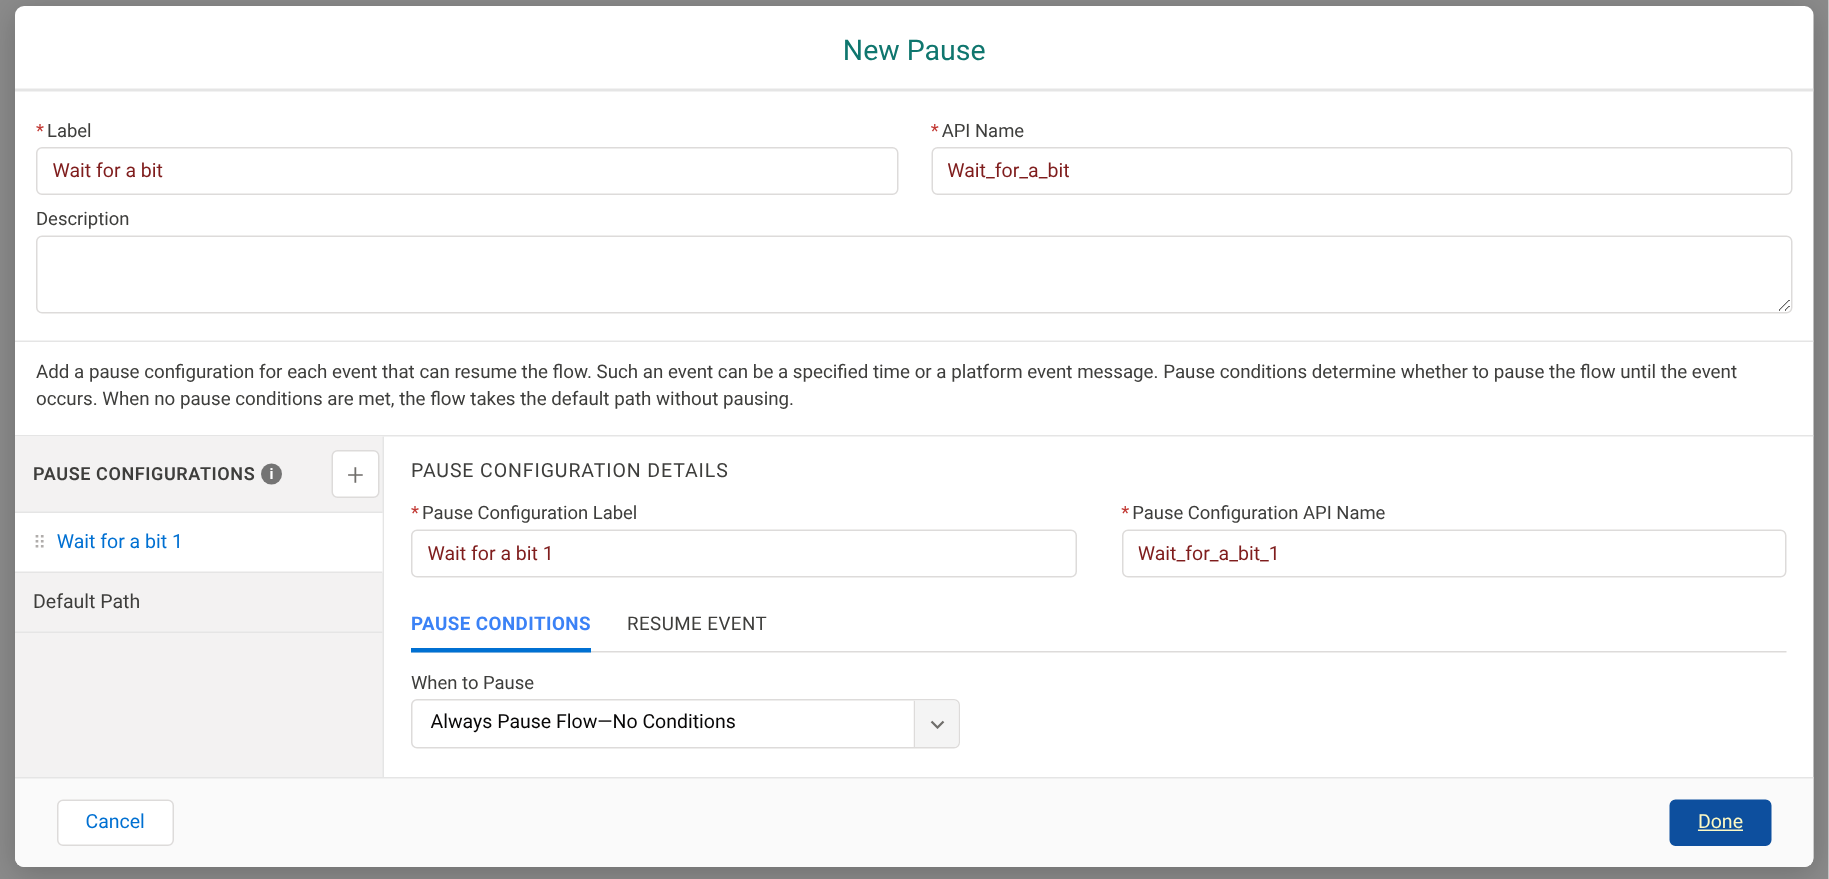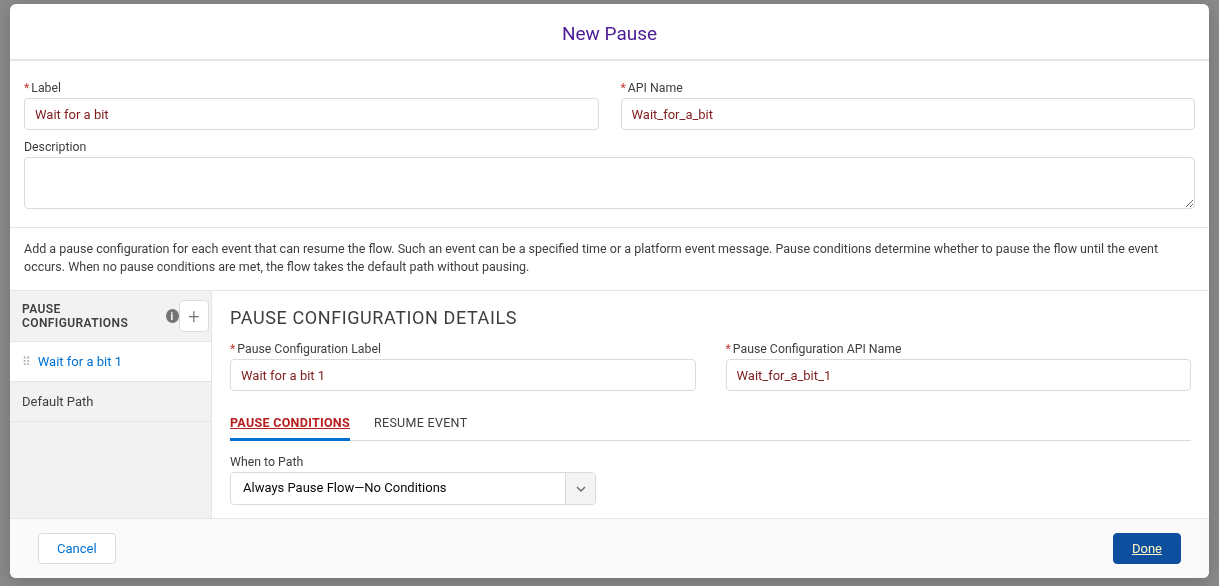--- a/index.html
+++ b/index.html
@@ -29,7 +29,7 @@
       padding: 18px 0 14px;
       font-size: 19px;
       font-weight: 400;
-      color: #4c1d95;
+      color: #0f766e;
       border-bottom: 2px solid #e5e5e5;
     }
     .top-fields {

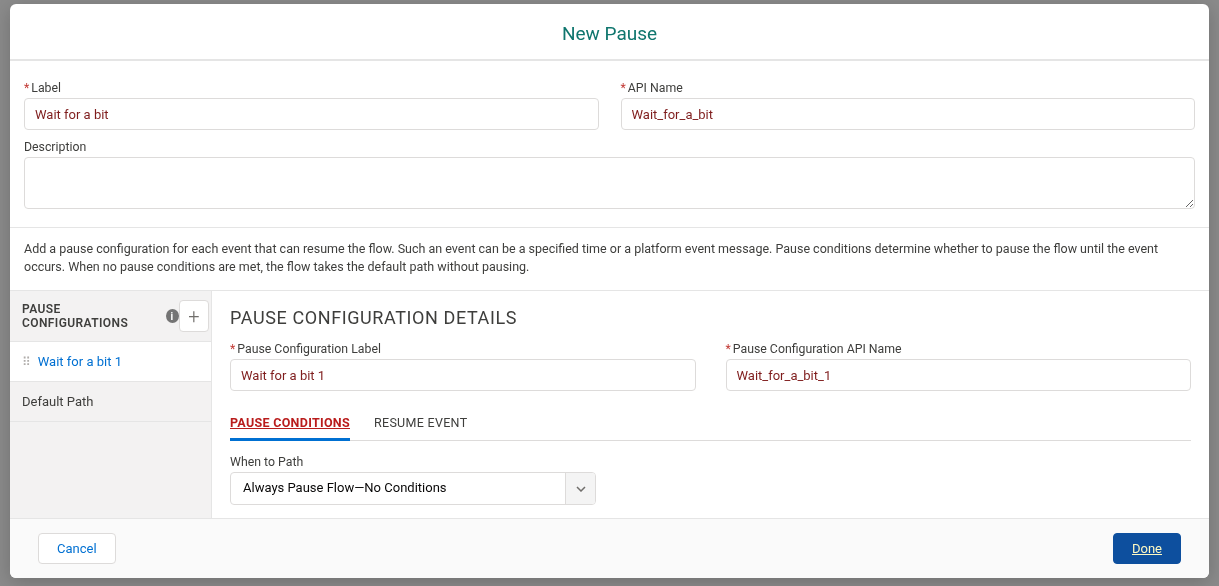--- a/index.html
+++ b/index.html
@@ -81,7 +81,7 @@
       min-height: 0;
     }
     .sidebar {
-      width: 202px;
+      width: 246px;
       background: #f3f2f2;
       border-right: 1px solid #e5e5e5;
       display: flex;

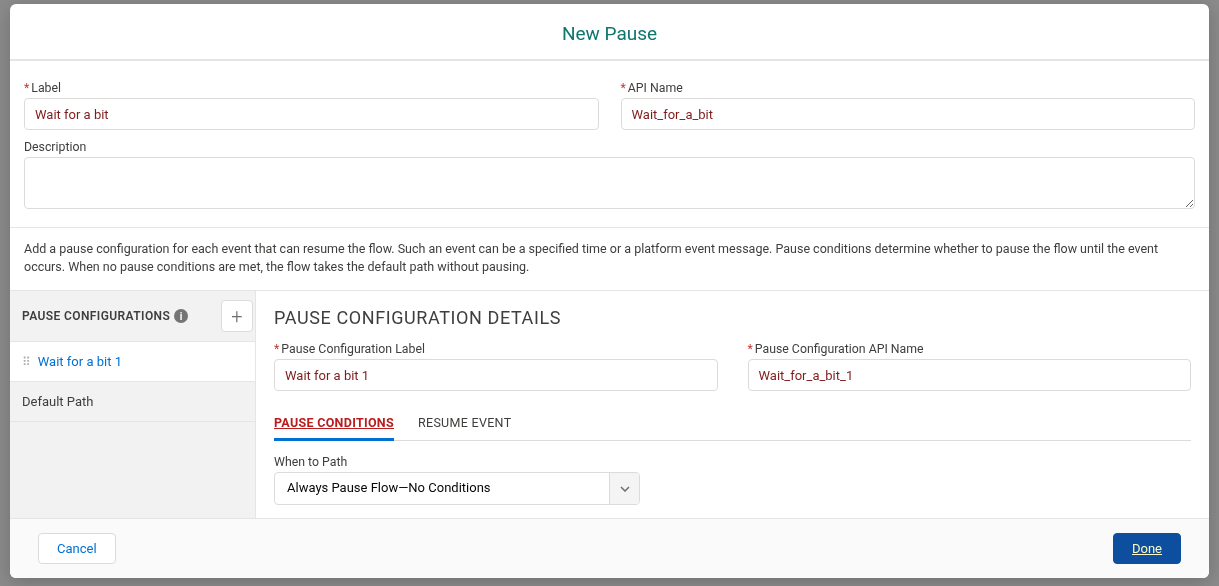--- a/index.html
+++ b/index.html
@@ -155,7 +155,7 @@
       overflow: auto;
     }
     .detail-title {
-      font-size: 18px;
+      font-size: 13px;
       letter-spacing: 0.6px;
       color: #3e3e3c;
       font-weight: 400;

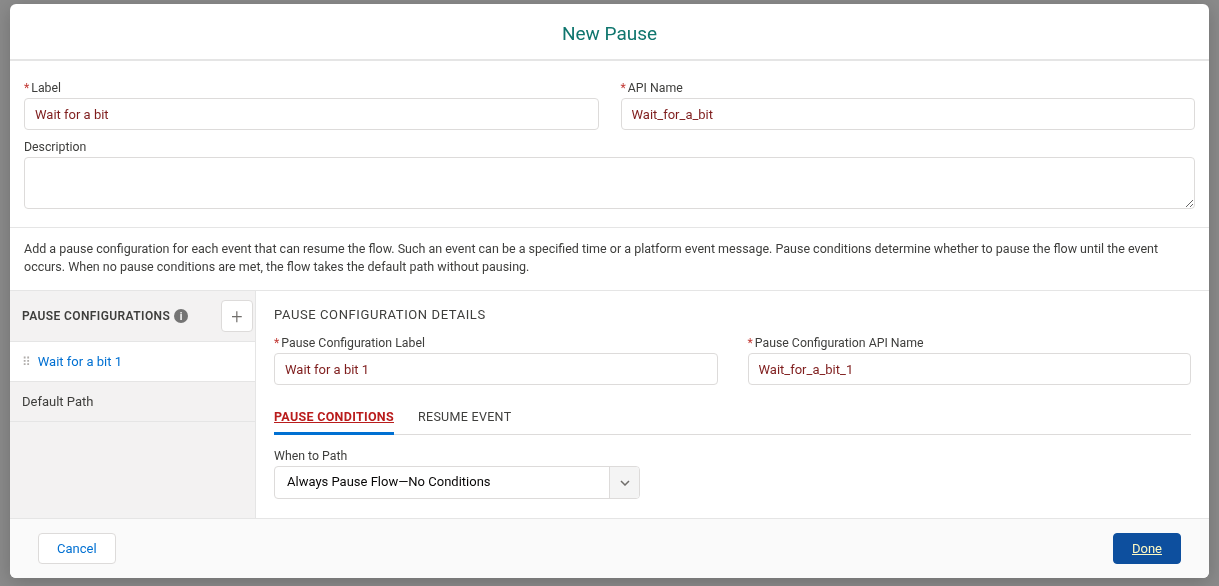--- a/index.html
+++ b/index.html
@@ -186,9 +186,8 @@
     }
     .tab.active {
       font-weight: 700;
-      text-decoration: underline;
       border-bottom-color: #0070d2;
-      color: #b91c1c;
+      color: #3b82f6;
     }
     .select-wrap {
       position: relative;

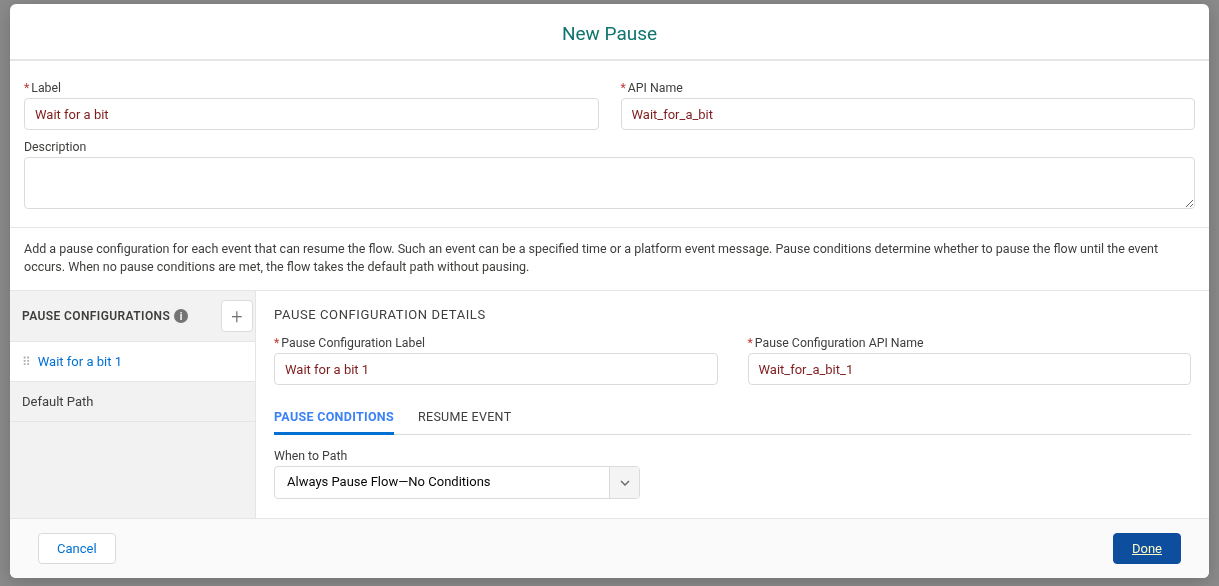--- a/index.html
+++ b/index.html
@@ -305,7 +305,7 @@
       </div>
 
       <div class="field-group">
-        <label class="field-label">When to Path</label>
+        <label class="field-label">When to Pause</label>
         <div class="select-wrap">
           <div class="select-input">Always Pause Flow—No Conditions</div>
           <div class="select-caret">

